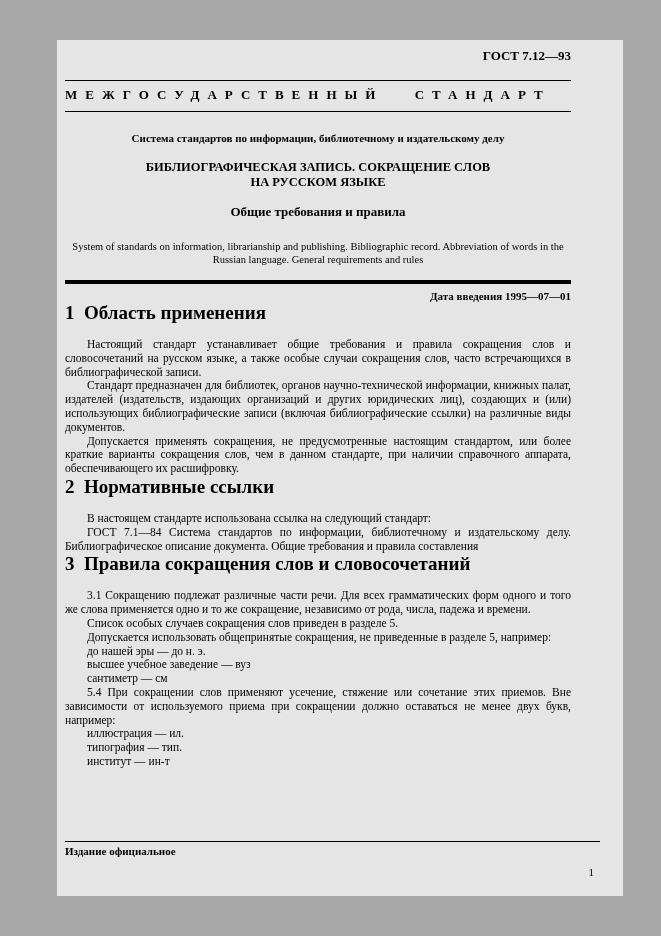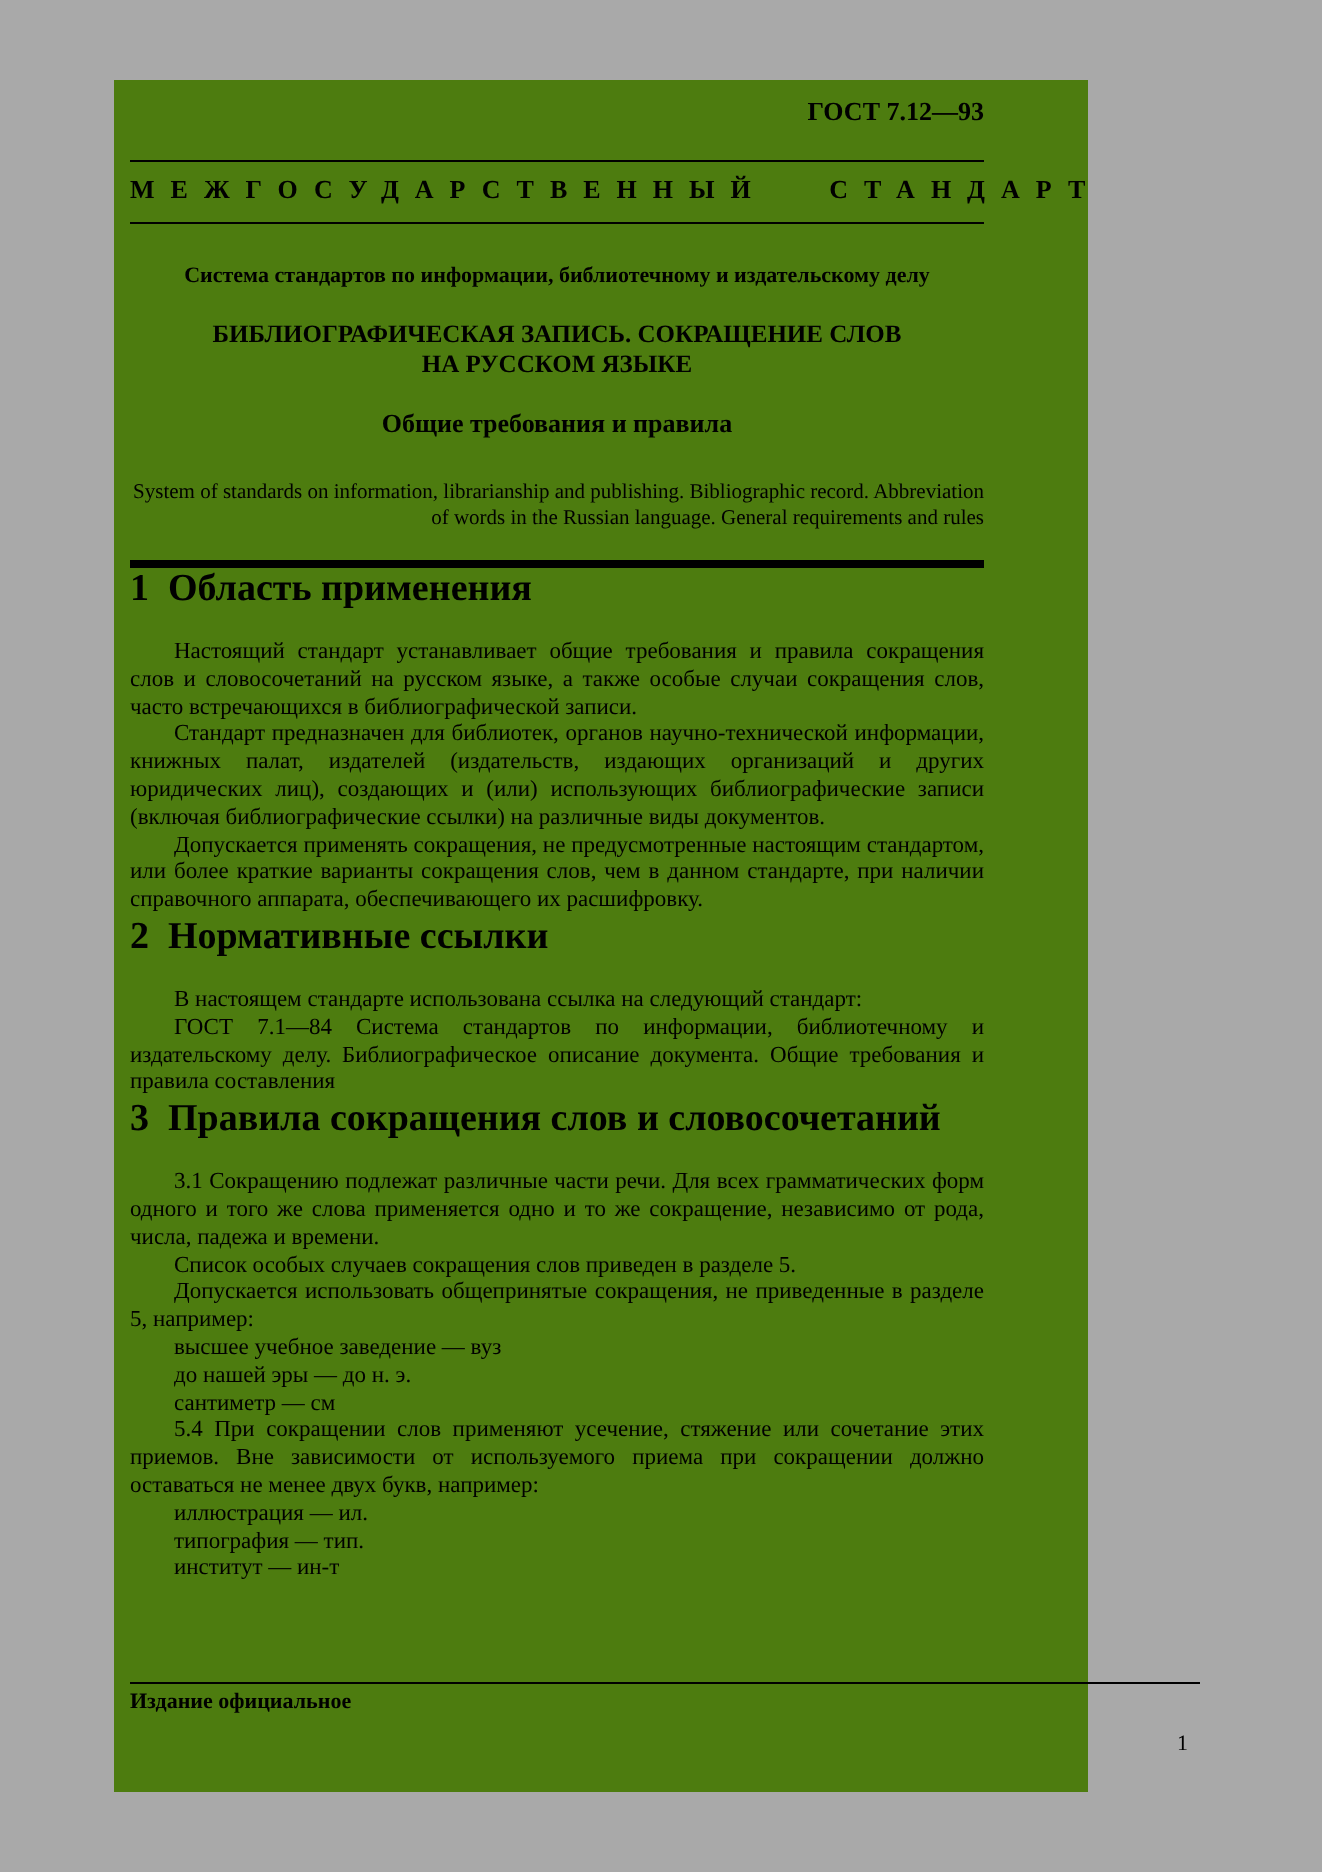--- a/index.html
+++ b/index.html
@@ -13,8 +13,8 @@
   .page {
     position:absolute;
     left:57px; top:40px;
-    width:487px; height:856px;
-    background:#4d7c0f;
+    width:566px; height:856px;
+    background:#e5e5e5;
     color:#000;
   }
   .content {

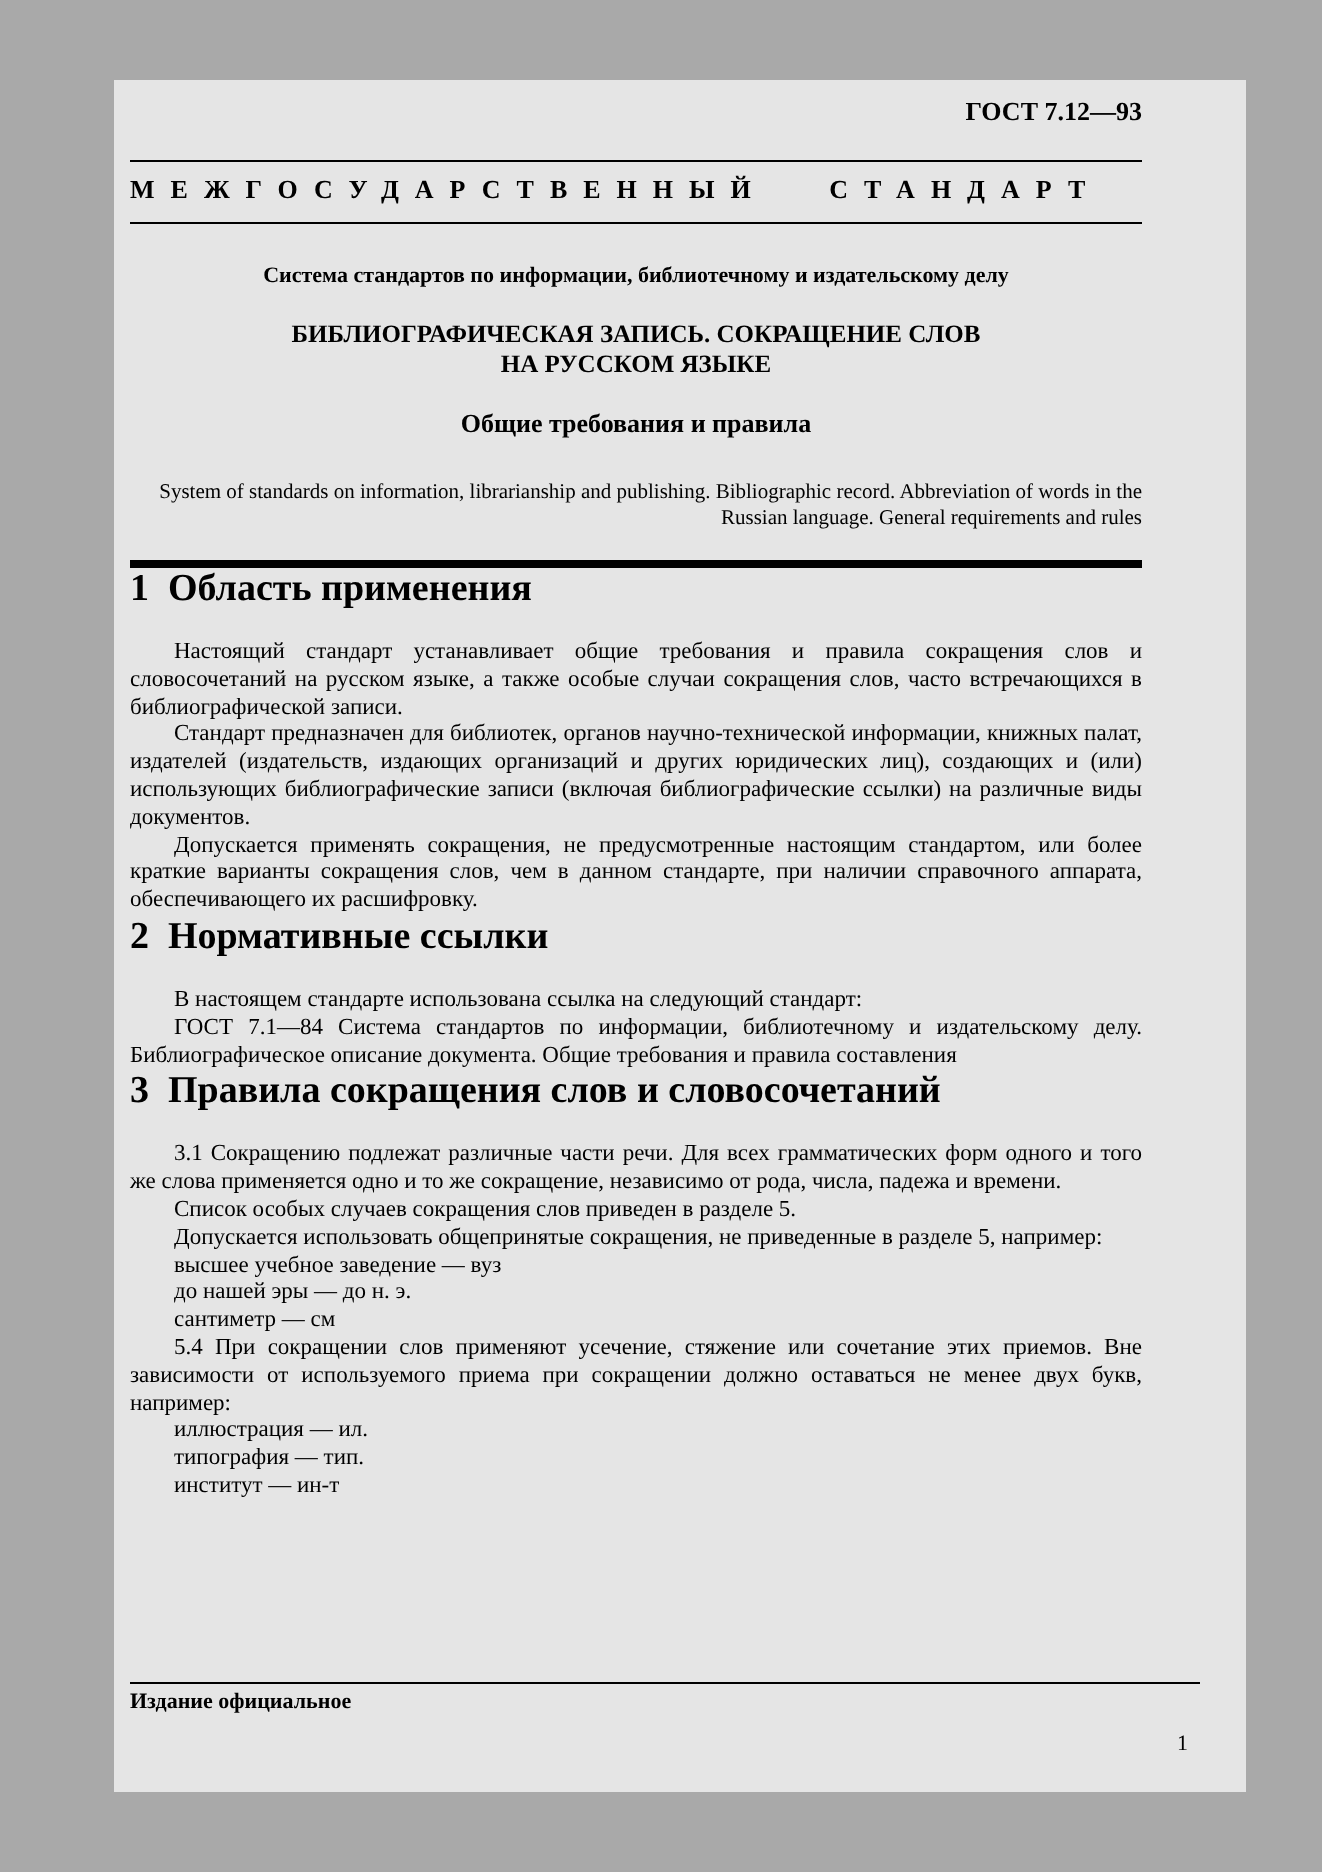--- a/index.html
+++ b/index.html
@@ -58,7 +58,7 @@
   .english {
     margin-top:20px;
     font-size:10.5px;
-    text-align:right;
+    text-align:center;
     line-height:13px;
     max-width:520px;
     margin-left:auto; margin-right:auto;

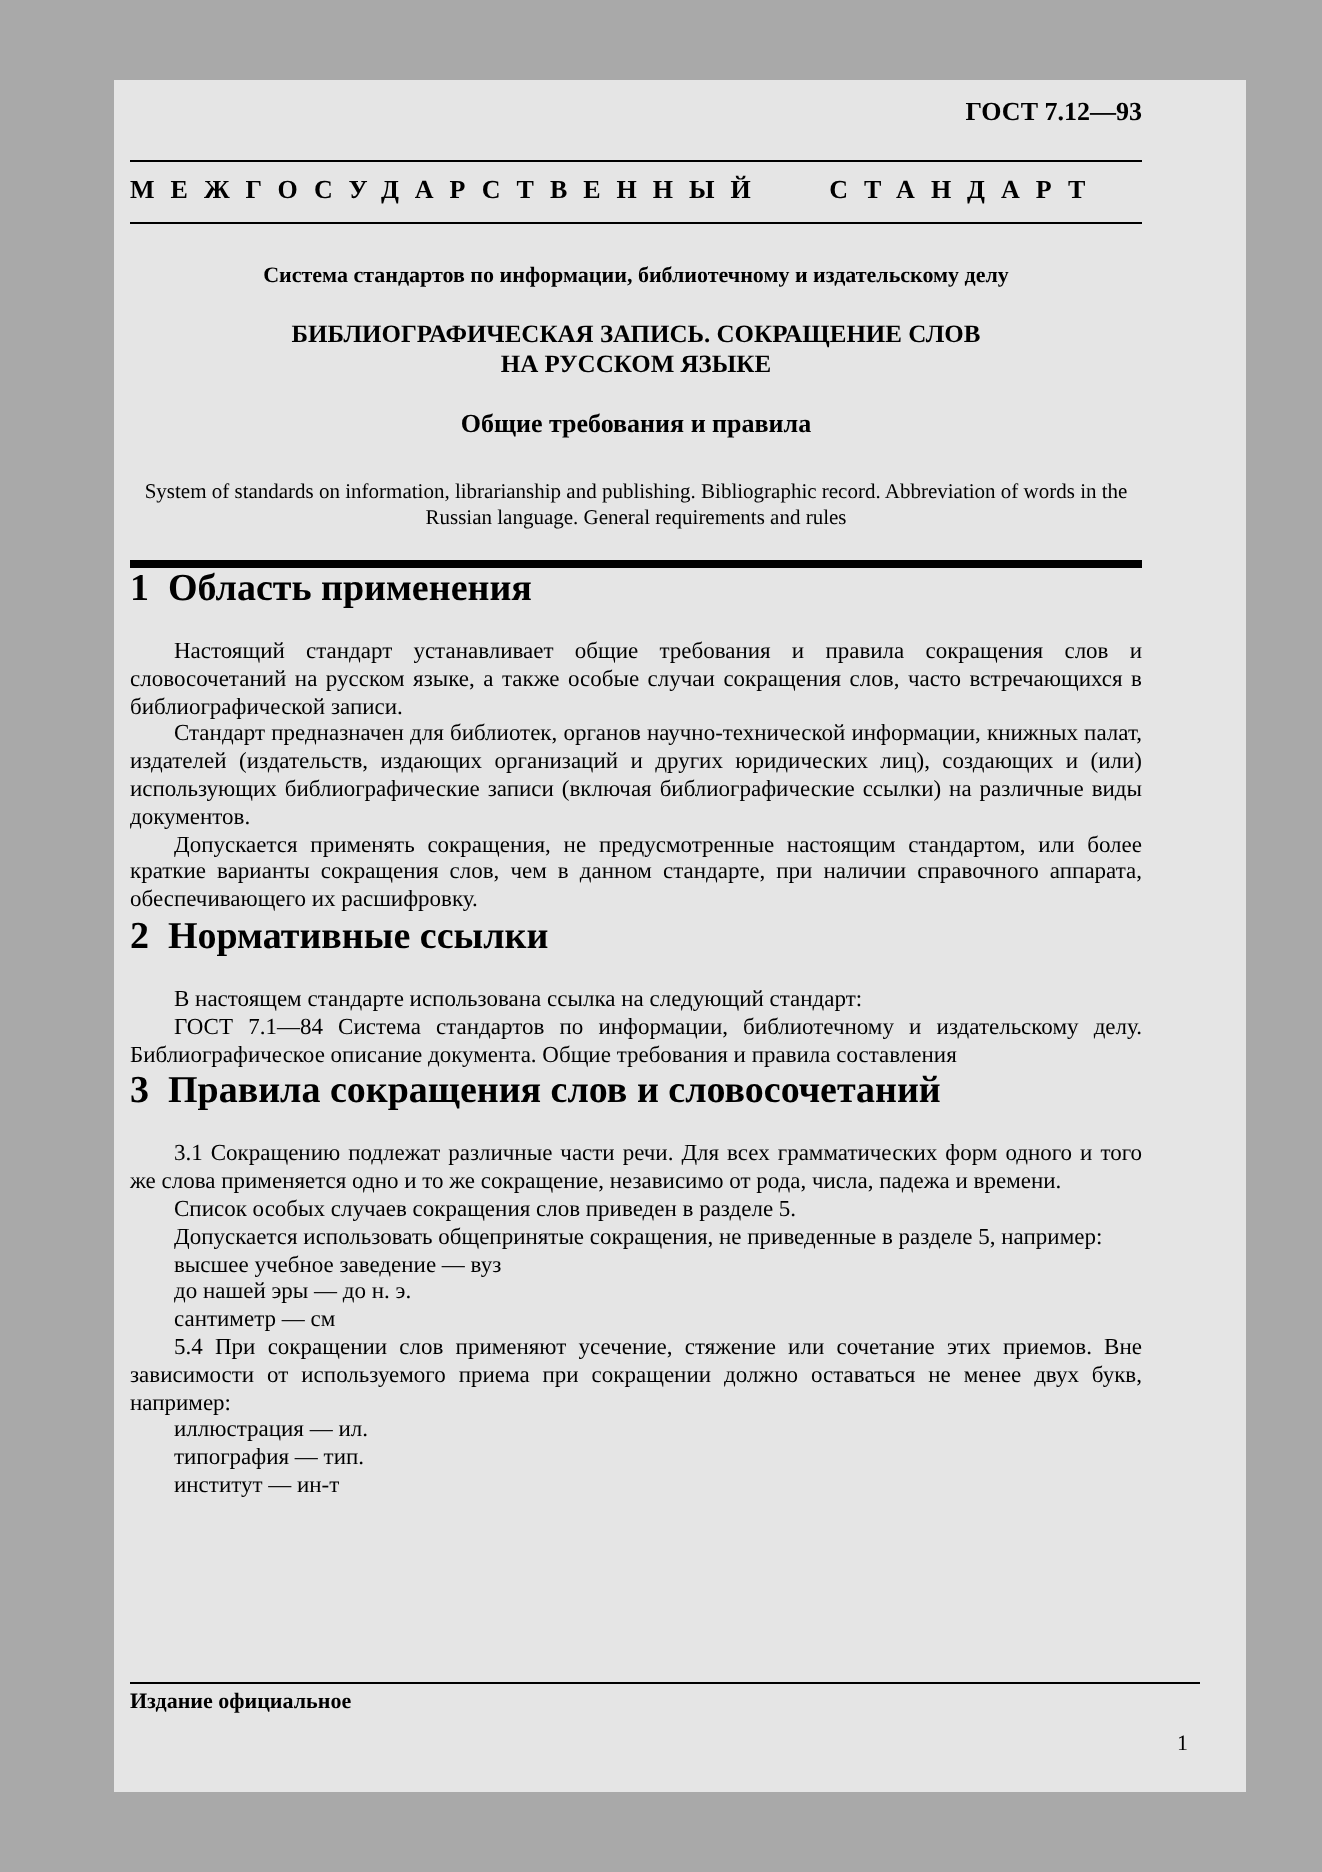--- a/index.html
+++ b/index.html
@@ -134,6 +134,7 @@
 
     <div class="thick-rule"></div>
 
+    <div class="date">Дата введения 1995—07—01</div>
 
     <section>
       <h2>1  Область применения</h2>

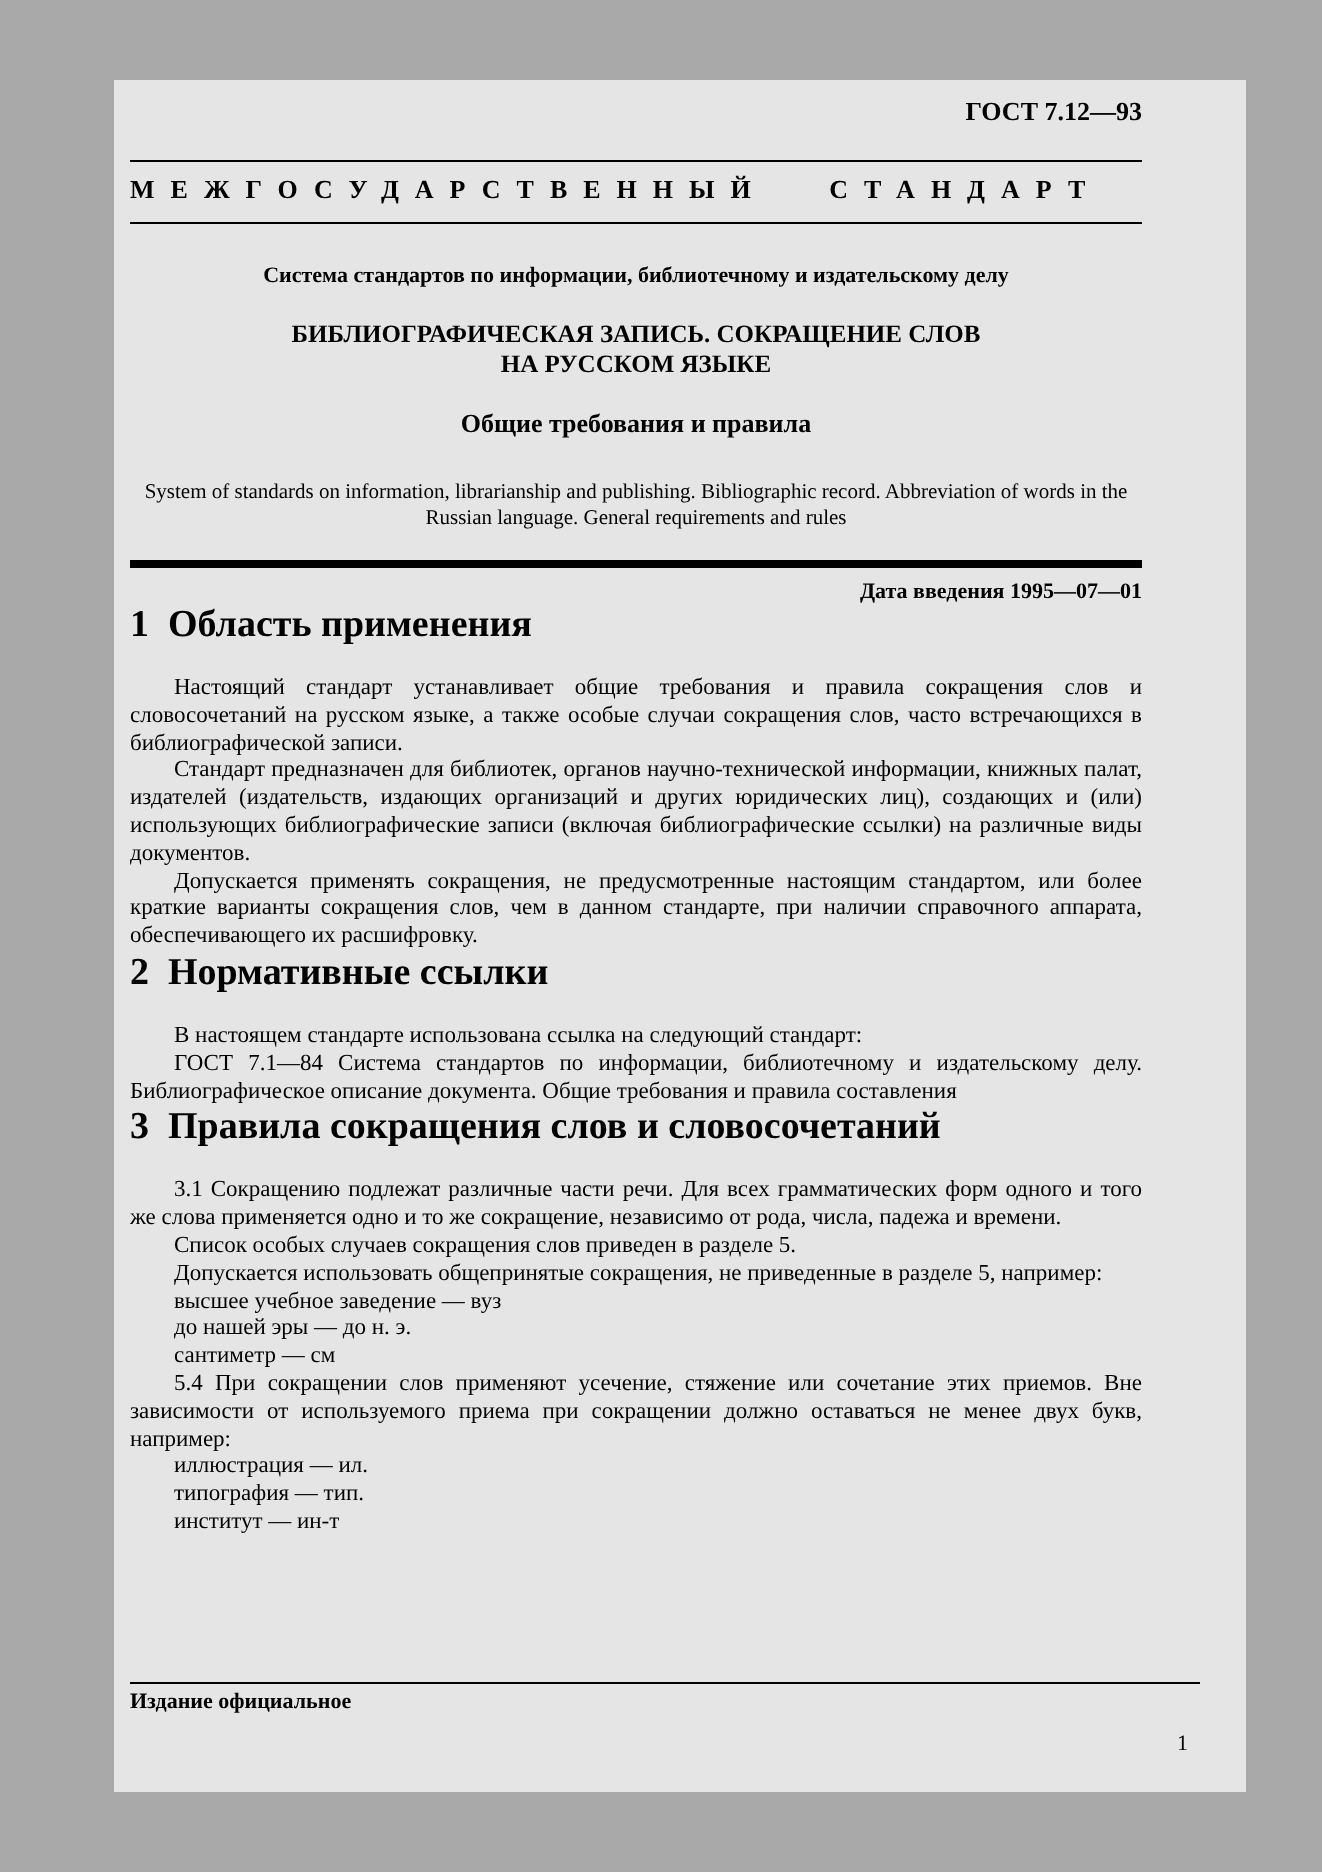--- a/index.html
+++ b/index.html
@@ -154,8 +154,8 @@
       <p>3.1 Сокращению подлежат различные части речи. Для всех грамматических форм одного и того же слова применяется одно и то же сокращение, независимо от рода, числа, падежа и времени.</p>
       <p>Список особых случаев сокращения слов приведен в разделе 5.</p>
       <p>Допускается использовать общепринятые сокращения, не приведенные в разделе 5, например:</p>
+      <p class="example">до нашей эры — до н. э.</p>
       <p class="example">высшее учебное заведение — вуз</p>
-      <p class="example">до нашей эры — до н. э.</p>
       <p class="example">сантиметр — см</p>
       <p>5.4 При сокращении слов применяют усечение, стяжение или сочетание этих приемов. Вне зависимости от используемого приема при сокращении должно оставаться не менее двух букв, например:</p>
       <p class="example">иллюстрация — ил.</p>

